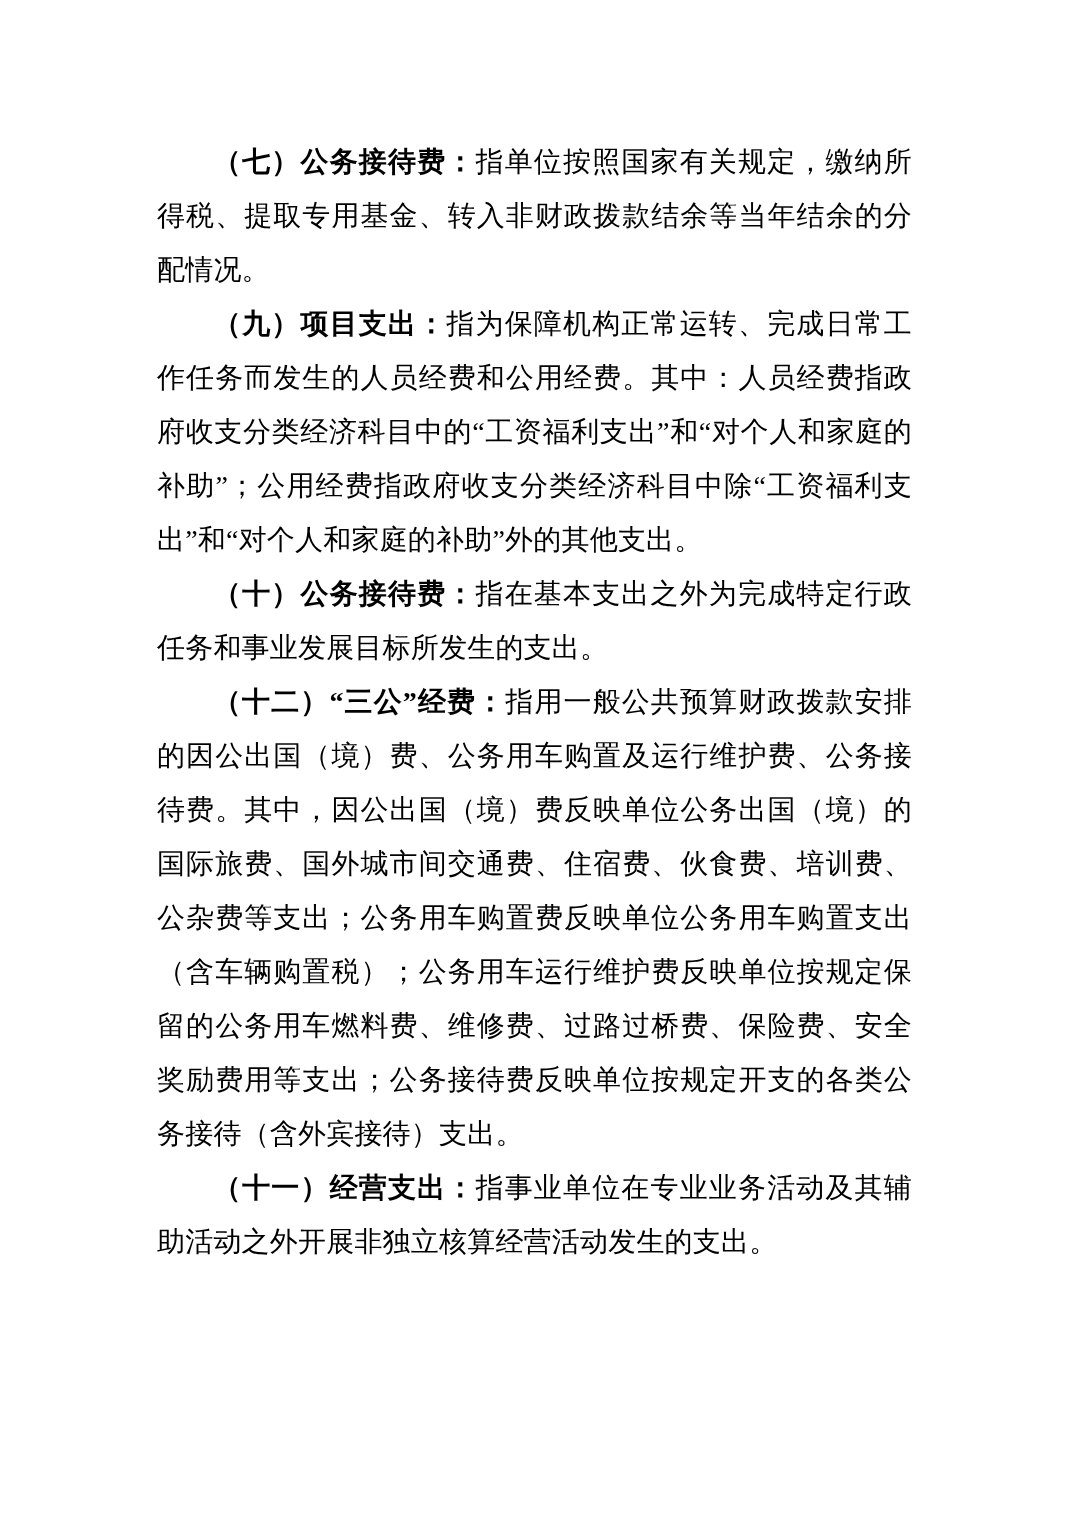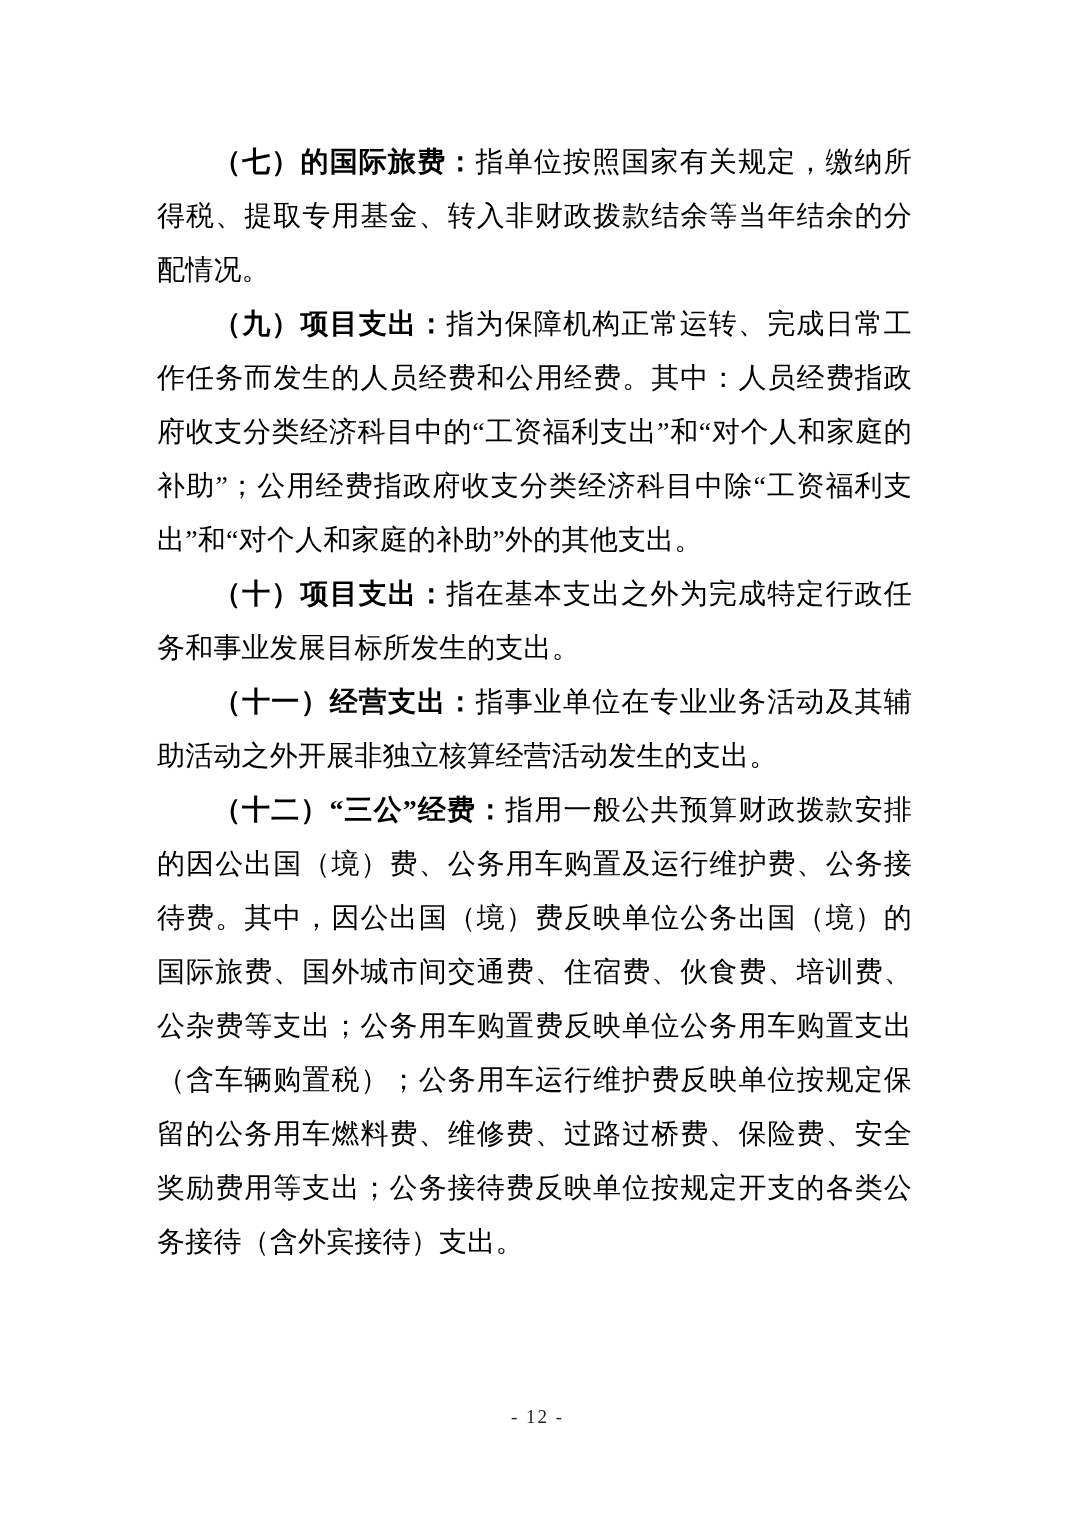--- a/index.html
+++ b/index.html
@@ -54,7 +54,7 @@
 
 <div class="page">
   <div class="content">
-    <p class="para"><span class="head">（七）的国际旅费：</span><span class="body-text">指单位按照国家有关规定，缴纳所得税、提取专用基金、转入非财政拨款结余等当年结余的分配情况。</span></p>
+    <p class="para"><span class="head">（七）公务接待费：</span><span class="body-text">指单位按照国家有关规定，缴纳所得税、提取专用基金、转入非财政拨款结余等当年结余的分配情况。</span></p>
 
 
     <p class="para"><span class="head">（九）项目支出：</span><span class="body-text">指为保障机构正常运转、完成日常工作任务而发生的人员经费和公用经费。其中：人员经费指政府收支分类经济科目中的“工资福利支出”和“对个人和家庭的补助”；公用经费指政府收支分类经济科目中除“工资福利支出”和“对个人和家庭的补助”外的其他支出。</span></p>

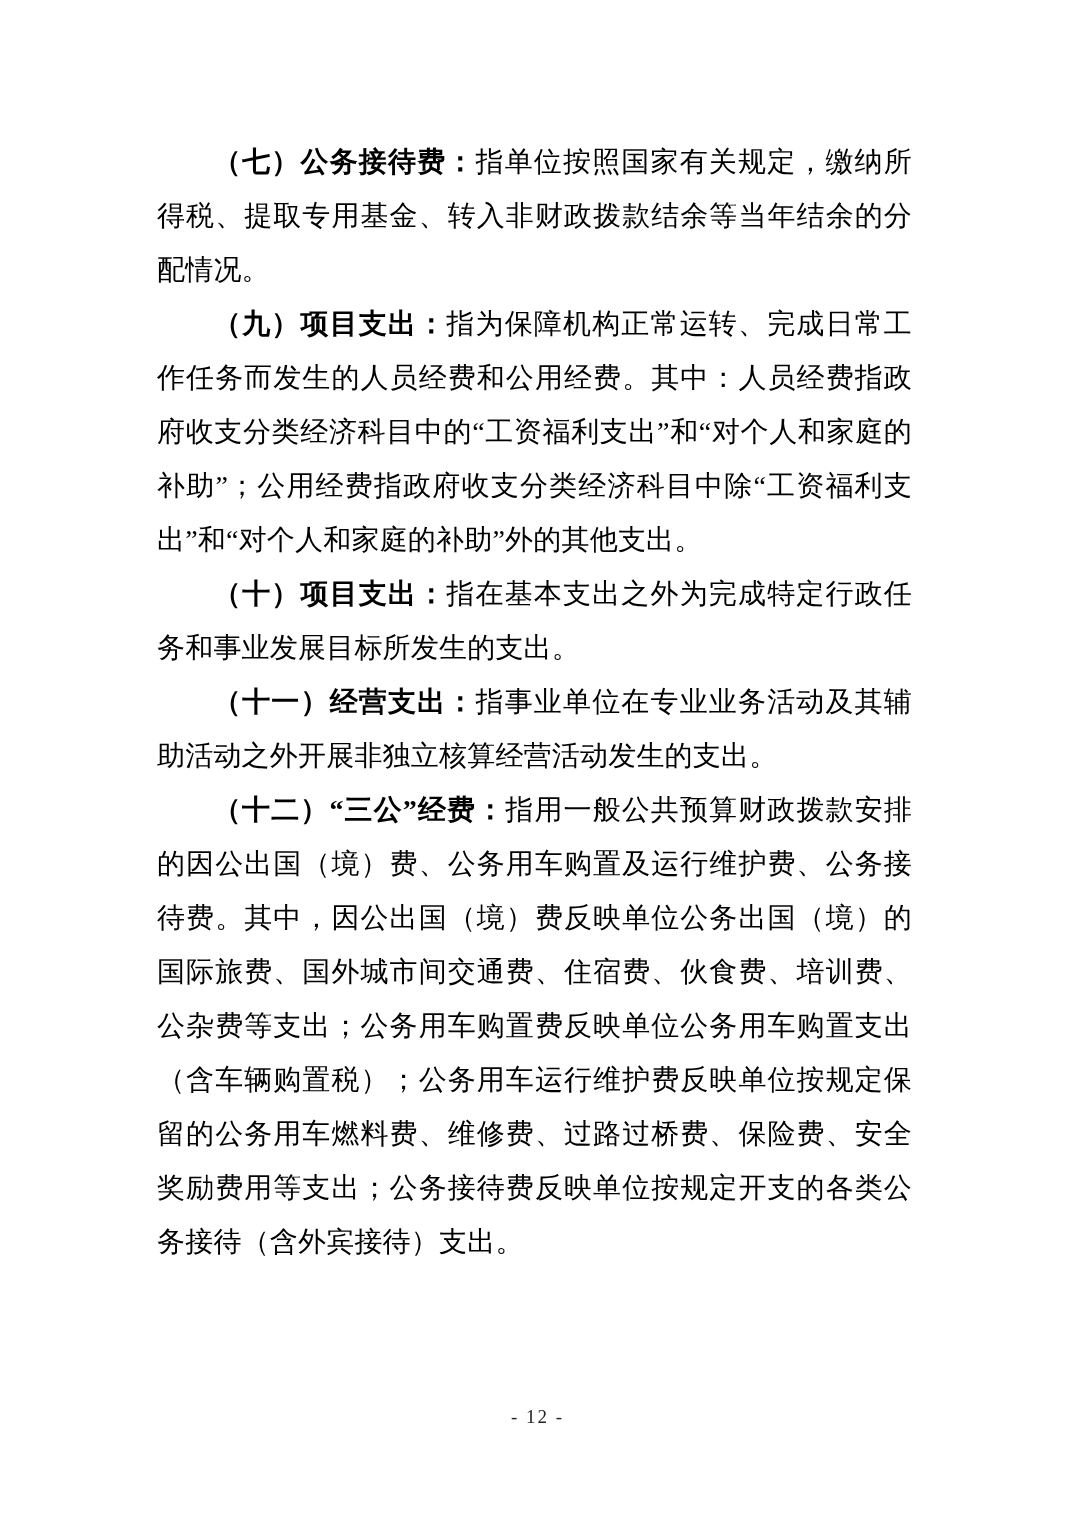--- a/index.html
+++ b/index.html
@@ -59,7 +59,7 @@
 
     <p class="para"><span class="head">（九）项目支出：</span><span class="body-text">指为保障机构正常运转、完成日常工作任务而发生的人员经费和公用经费。其中：人员经费指政府收支分类经济科目中的“工资福利支出”和“对个人和家庭的补助”；公用经费指政府收支分类经济科目中除“工资福利支出”和“对个人和家庭的补助”外的其他支出。</span></p>
 
-    <p class="para"><span class="head">（十）项目支出：</span><span class="body-text">指在基本支出之外为完成特定行政任务和事业发展目标所发生的支出。</span></p>
+    <p class="para"><span class="head">（十）公务接待费：</span><span class="body-text">指在基本支出之外为完成特定行政任务和事业发展目标所发生的支出。</span></p>
 
     <p class="para"><span class="head">（十一）经营支出：</span><span class="body-text">指事业单位在专业业务活动及其辅助活动之外开展非独立核算经营活动发生的支出。</span></p>
 

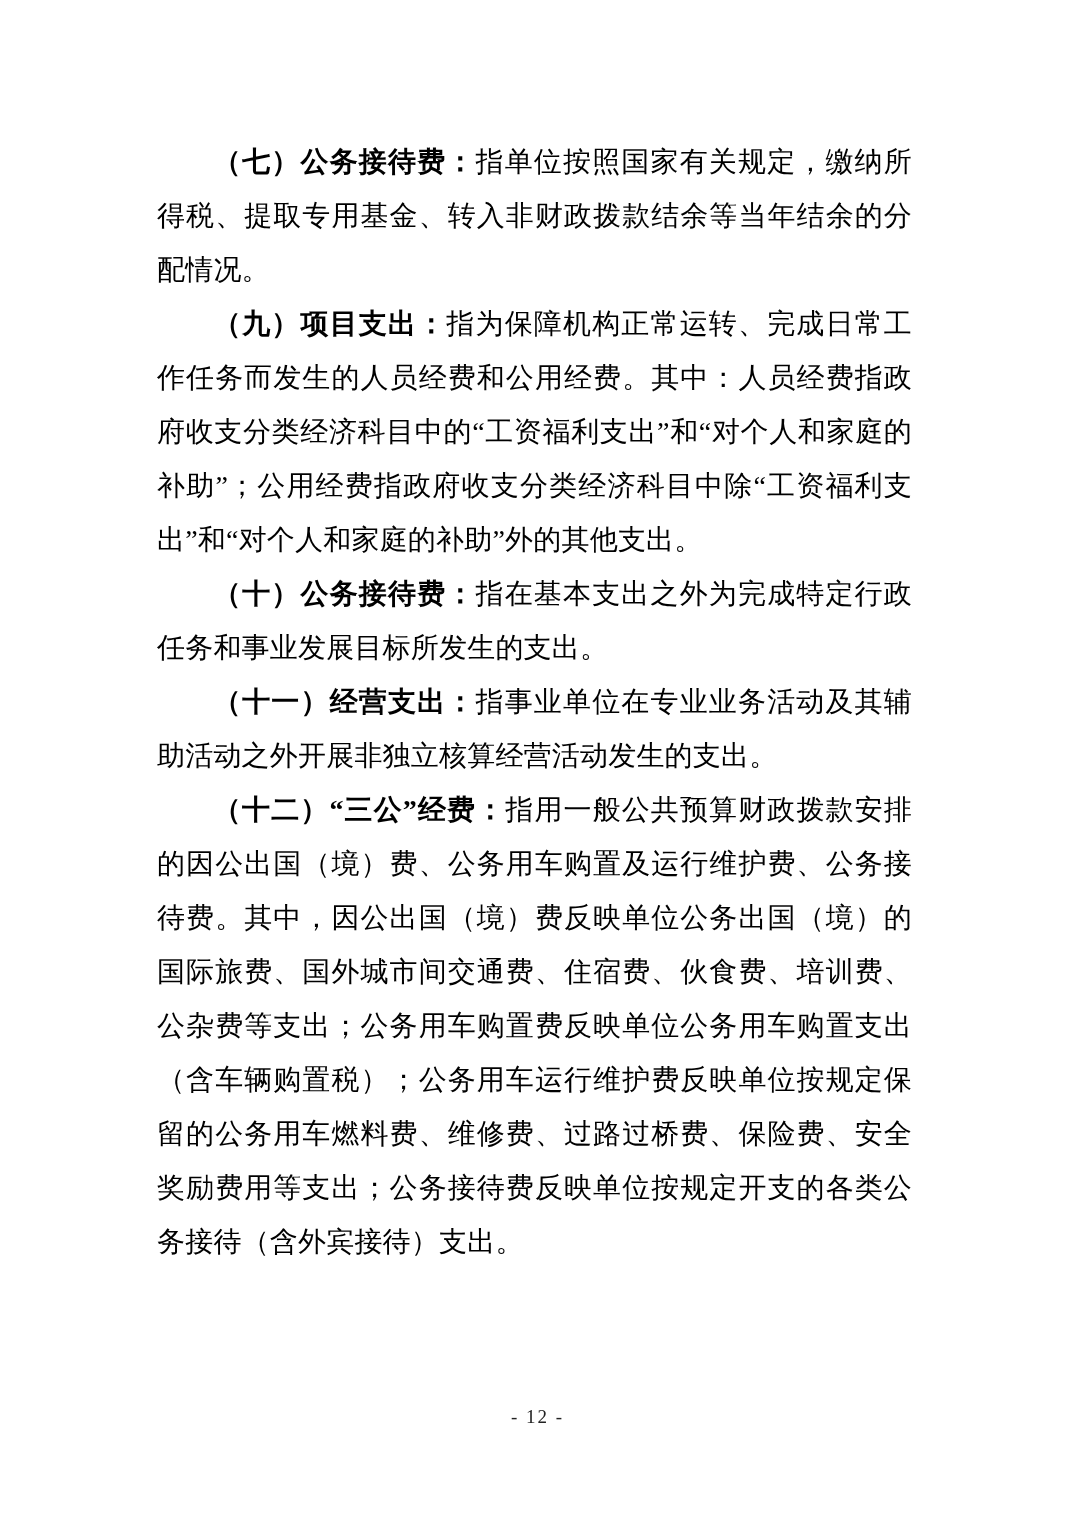--- a/index.html
+++ b/index.html
@@ -61,9 +61,9 @@
 
     <p class="para"><span class="head">（十）公务接待费：</span><span class="body-text">指在基本支出之外为完成特定行政任务和事业发展目标所发生的支出。</span></p>
 
+    <p class="para"><span class="head">（十二）“三公”经费：</span><span class="body-text">指用一般公共预算财政拨款安排的因公出国（境）费、公务用车购置及运行维护费、公务接待费。其中，因公出国（境）费反映单位公务出国（境）的国际旅费、国外城市间交通费、住宿费、伙食费、培训费、公杂费等支出；公务用车购置费反映单位公务用车购置支出（含车辆购置税）；公务用车运行维护费反映单位按规定保留的公务用车燃料费、维修费、过路过桥费、保险费、安全奖励费用等支出；公务接待费反映单位按规定开支的各类公务接待（含外宾接待）支出。</span></p>
+
     <p class="para"><span class="head">（十一）经营支出：</span><span class="body-text">指事业单位在专业业务活动及其辅助活动之外开展非独立核算经营活动发生的支出。</span></p>
-
-    <p class="para"><span class="head">（十二）“三公”经费：</span><span class="body-text">指用一般公共预算财政拨款安排的因公出国（境）费、公务用车购置及运行维护费、公务接待费。其中，因公出国（境）费反映单位公务出国（境）的国际旅费、国外城市间交通费、住宿费、伙食费、培训费、公杂费等支出；公务用车购置费反映单位公务用车购置支出（含车辆购置税）；公务用车运行维护费反映单位按规定保留的公务用车燃料费、维修费、过路过桥费、保险费、安全奖励费用等支出；公务接待费反映单位按规定开支的各类公务接待（含外宾接待）支出。</span></p>
   </div>
 
   <div class="footer">- 12 -</div>

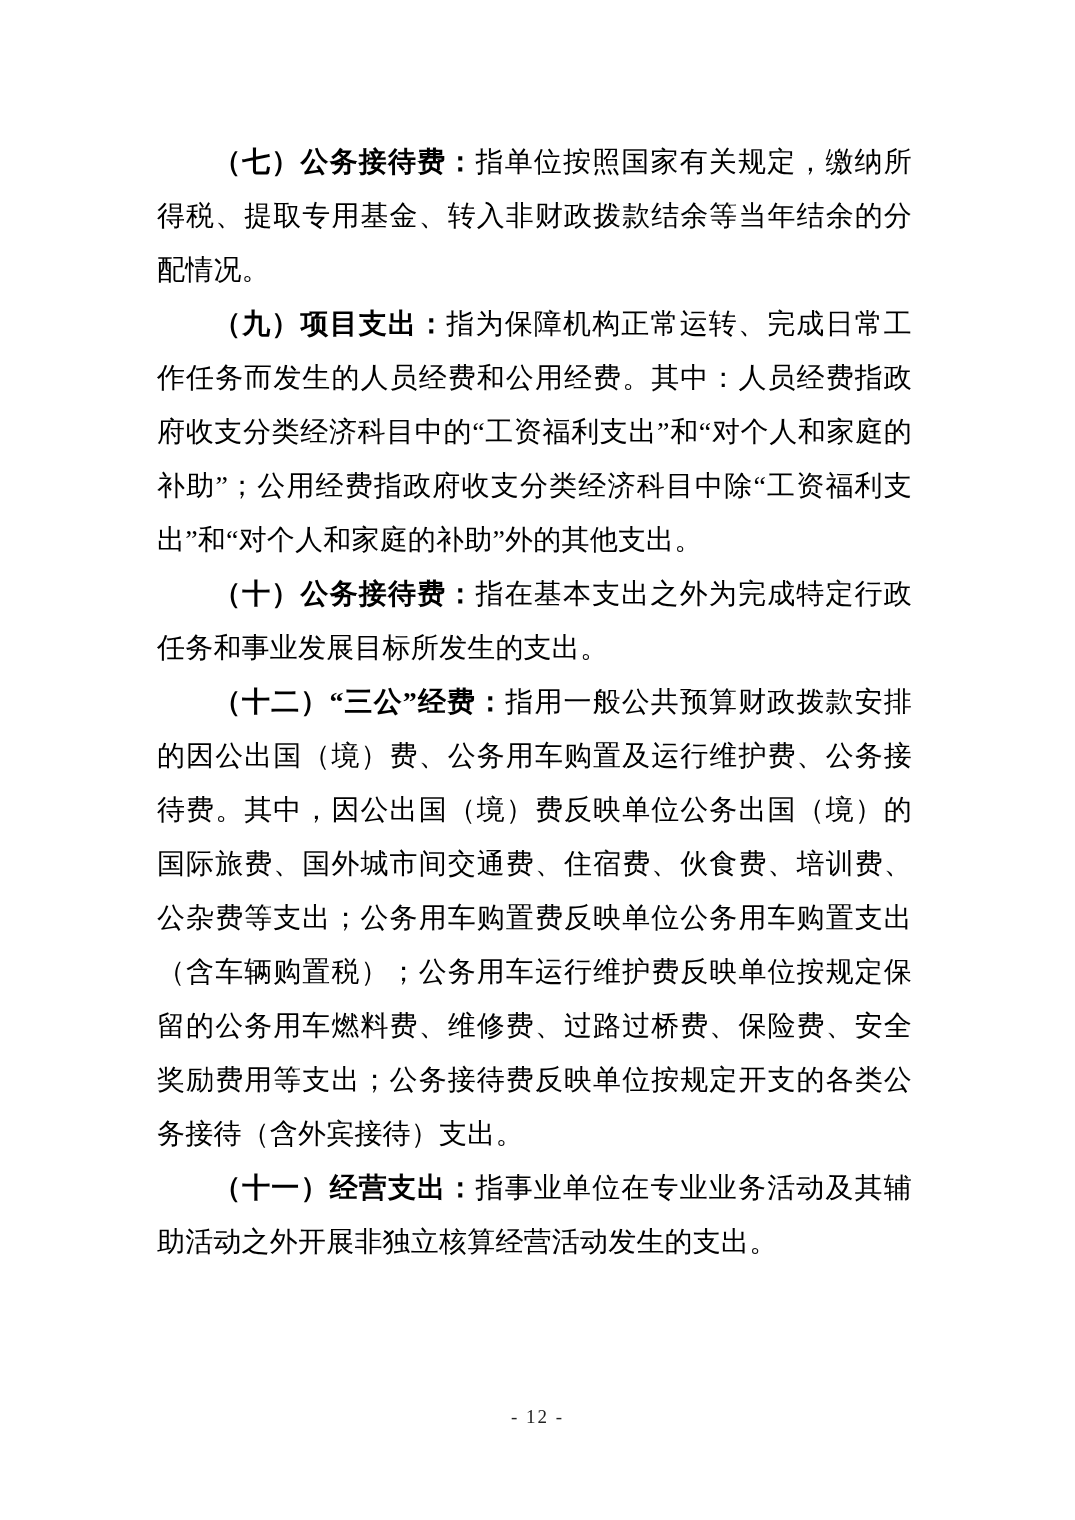--- a/index.html
+++ b/index.html
@@ -66,7 +66,6 @@
     <p class="para"><span class="head">（十一）经营支出：</span><span class="body-text">指事业单位在专业业务活动及其辅助活动之外开展非独立核算经营活动发生的支出。</span></p>
   </div>
 
-  <div class="footer">- 12 -</div>
 </div>
 
 </body></html>

